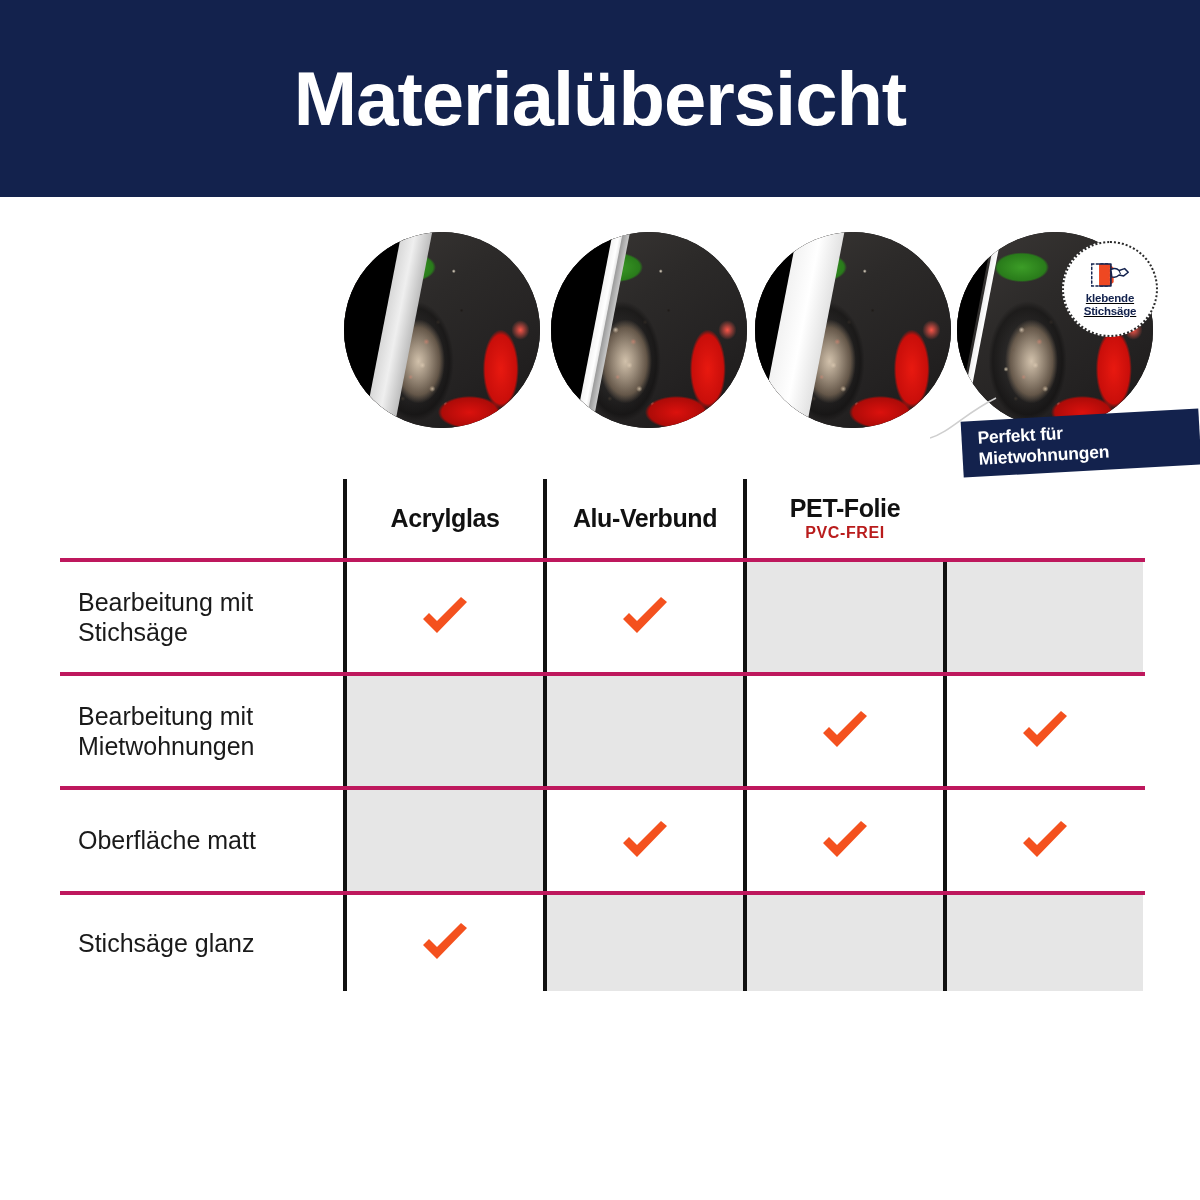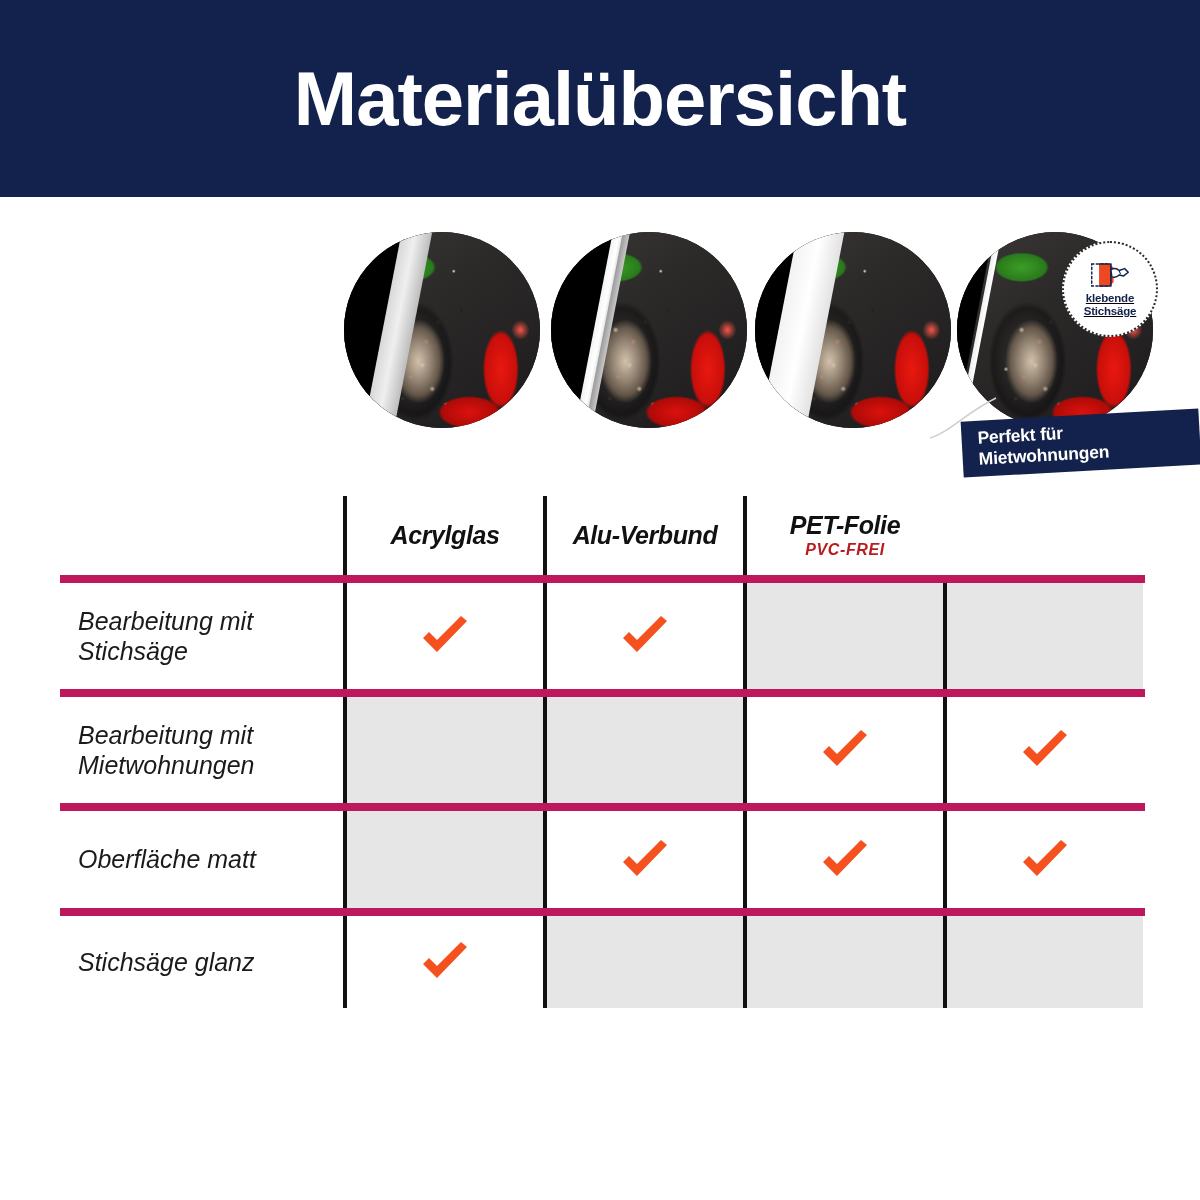--- a/index.html
+++ b/index.html
@@ -147,9 +147,8 @@
 
   
   .table {
-    position: absolute; left: 60px; top: 496px;
+    position: absolute; left: 60px; top: 479px;
     width: 1085px;
-    font-style: italic;
   }
   .trow { display: flex; width: 1085px; }
 

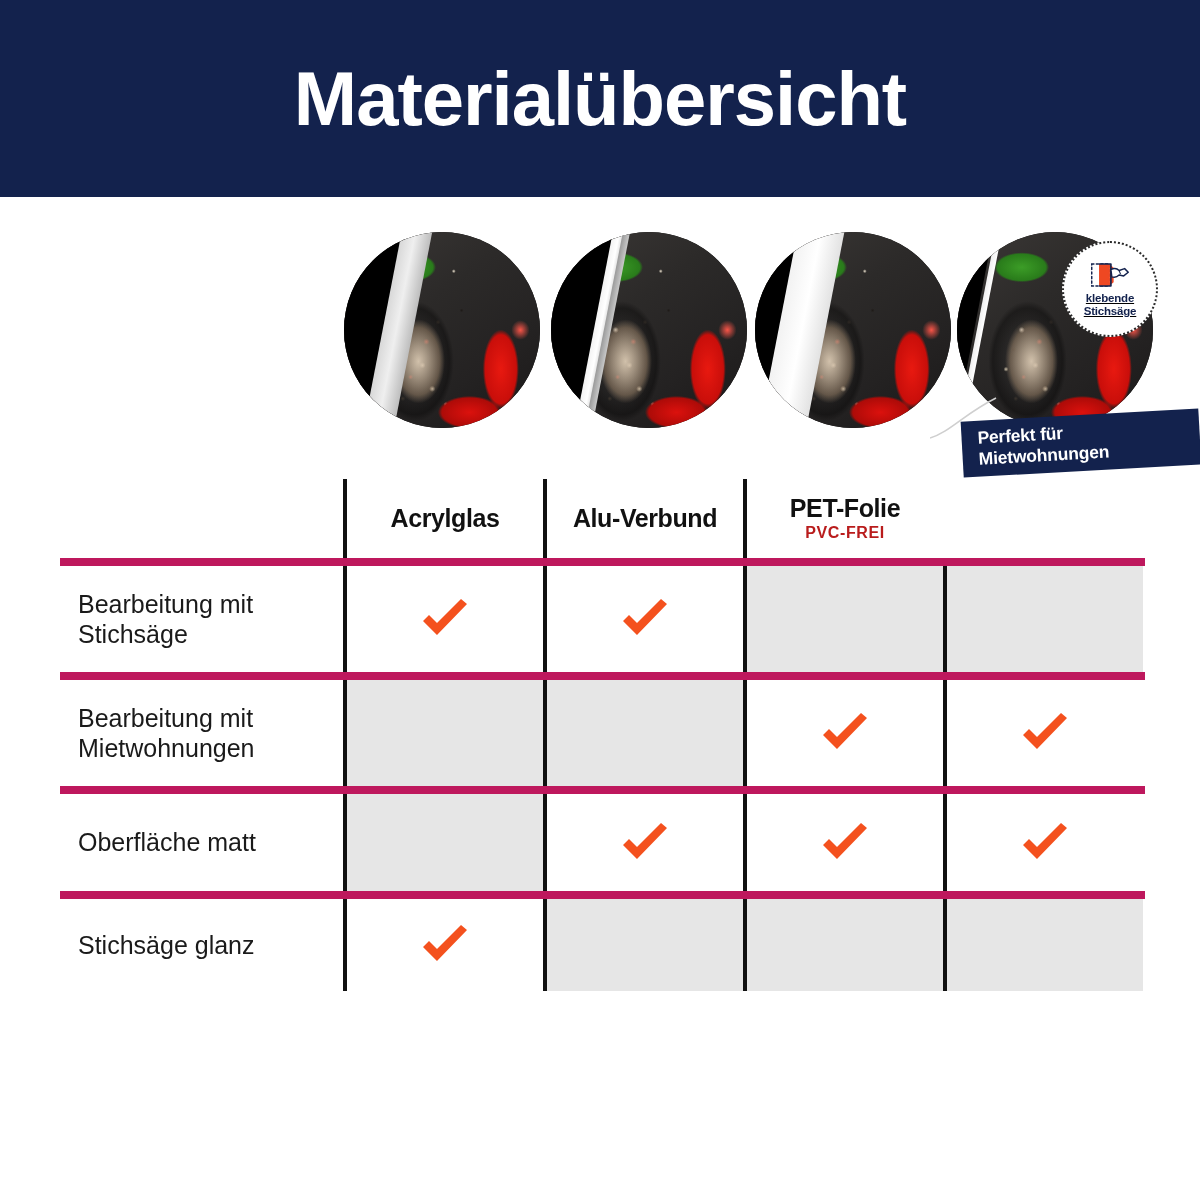--- a/index.html
+++ b/index.html
@@ -182,7 +182,7 @@
   }
 
   
-  .trow.body { border-top: 8px solid #be185d; }
+  .trow.body { border-top: 4px solid #be185d; }
   .trow.r1 { height: 114px; }
   .trow.r2 { height: 114px; }
   .trow.r3 { height: 105px; }

